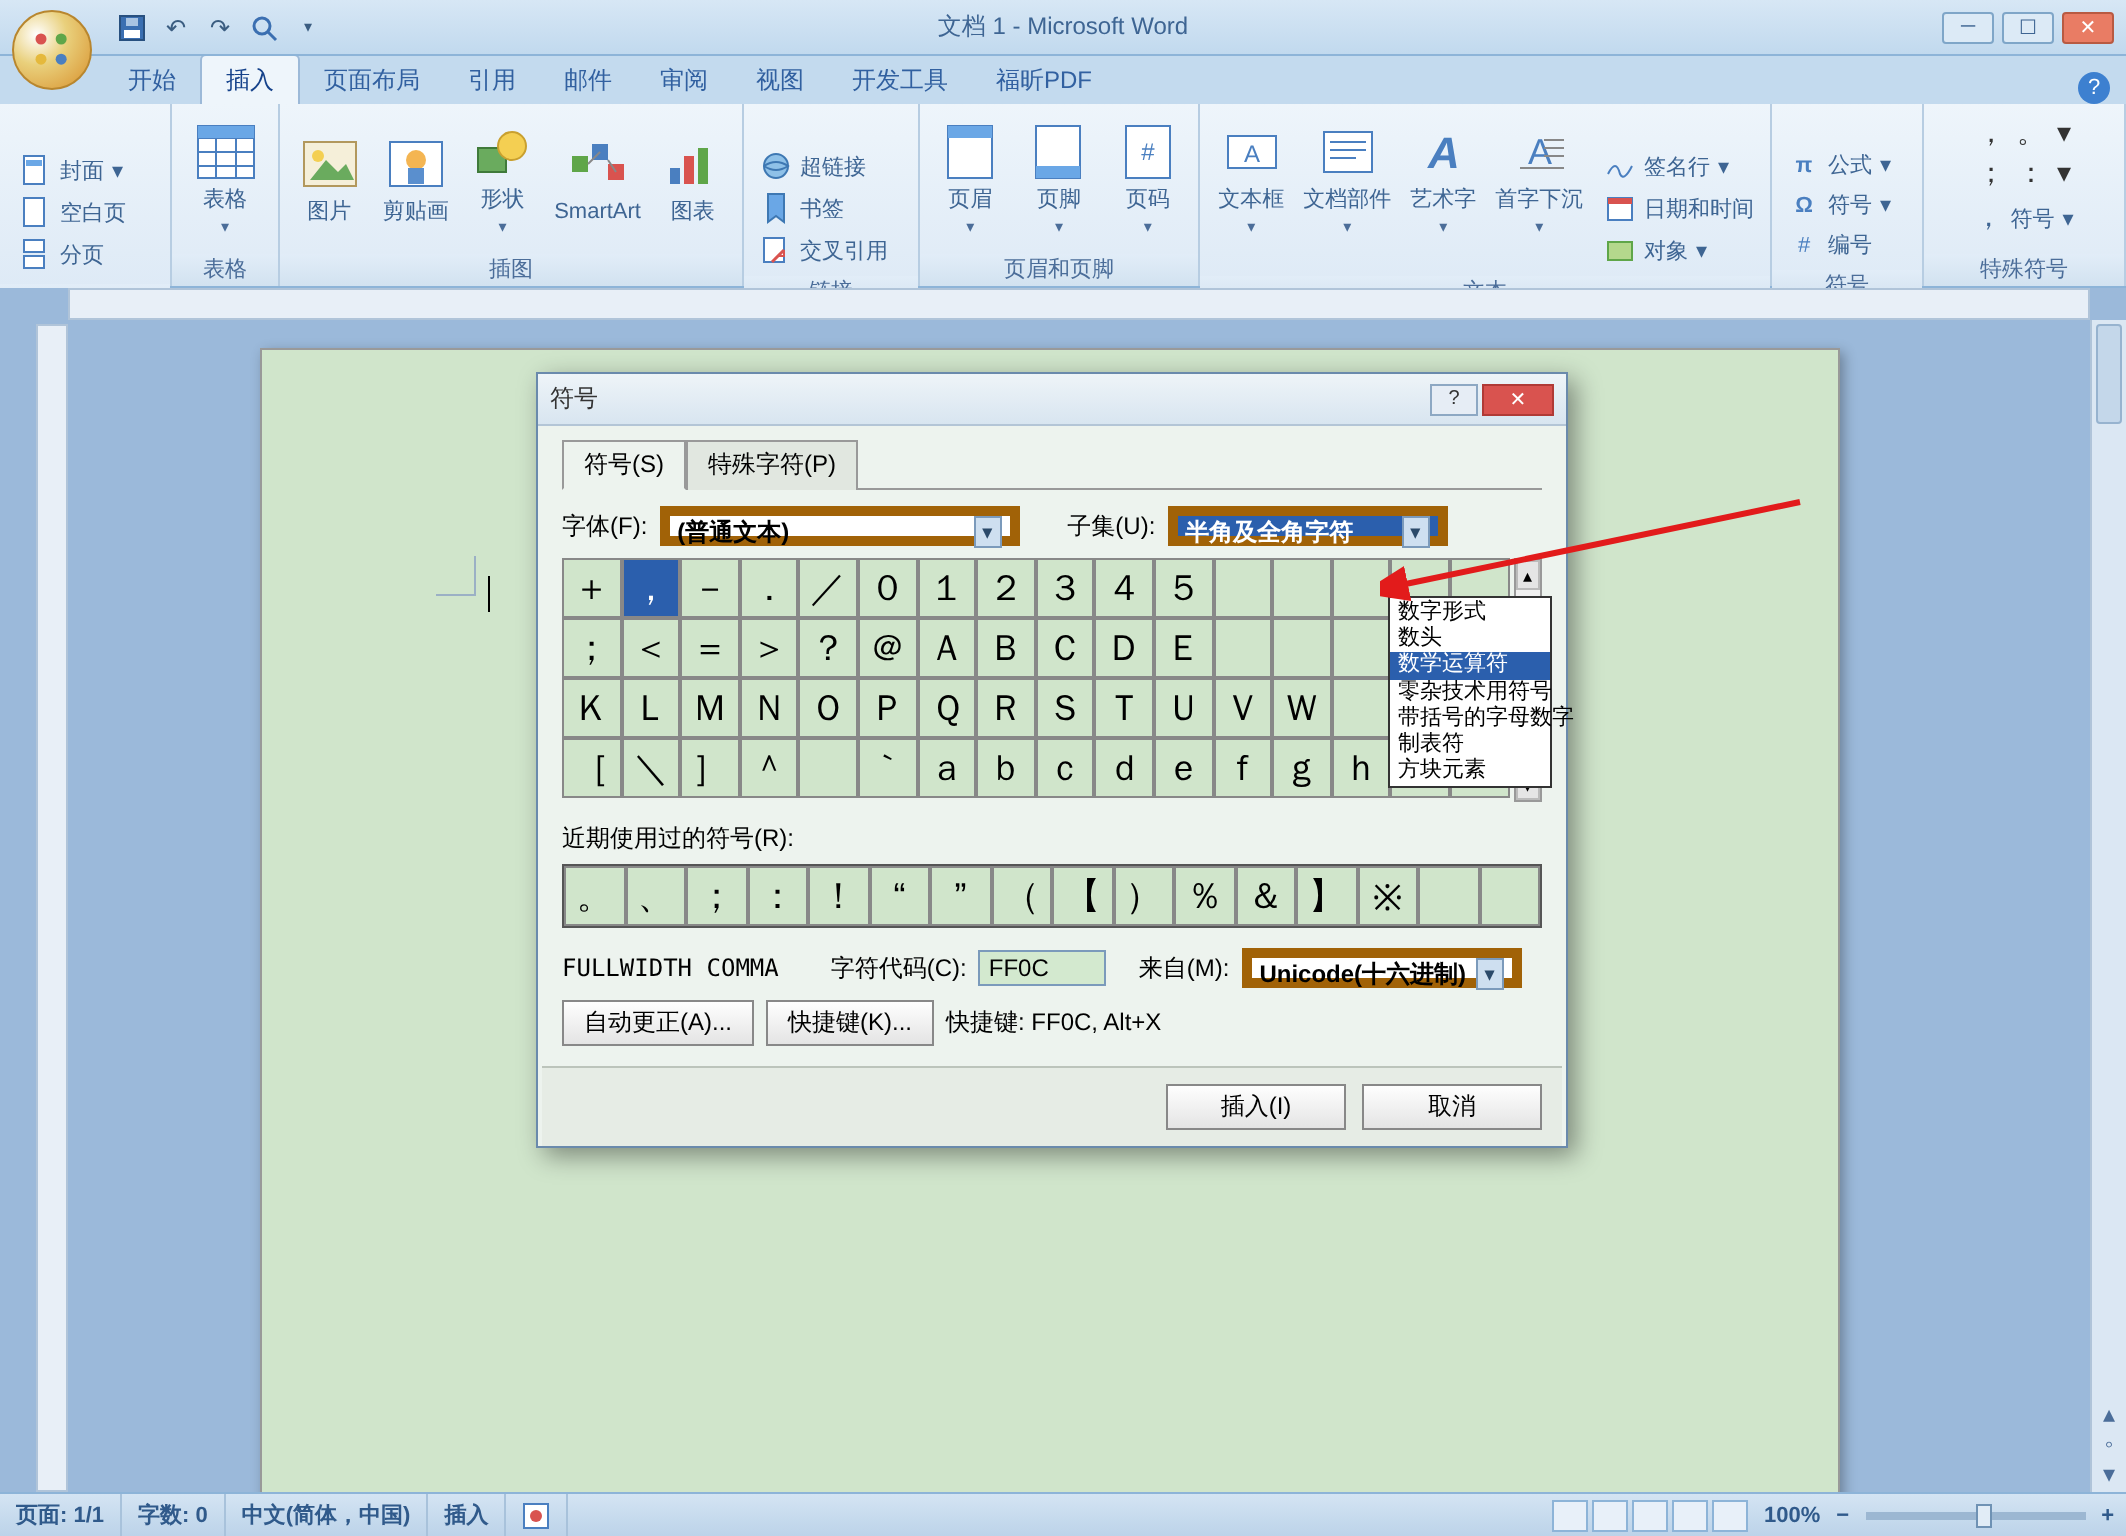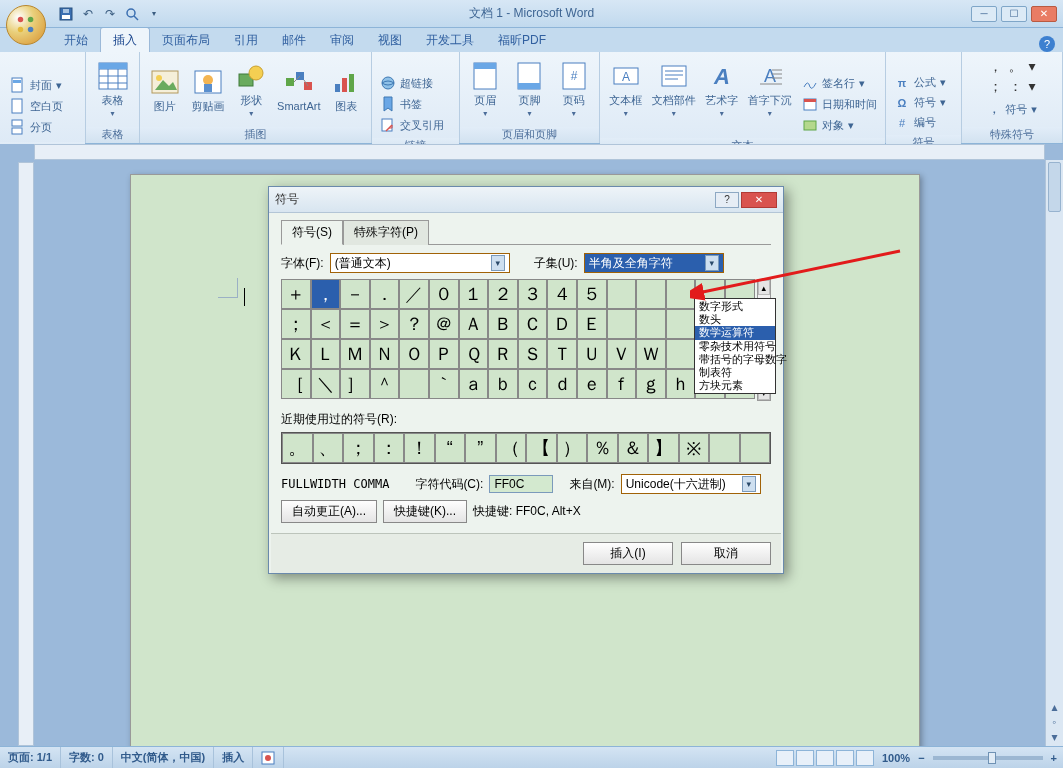--- a/index.html
+++ b/index.html
@@ -67,7 +67,7 @@
 .dlg-tab.active { background:#edf3ee; border-bottom:1px solid #edf3ee; }
 .dlg-tab.inactive { background:#e1e7e0; }
 .dlg-row { display:flex; align-items:center; gap:6px; margin-bottom:6px; font-size:12px; }
-.dlg-combo { border:1px solid #a16207; background:#fff; height:20px; padding:0 4px; display:flex; align-items:center; font-size:12px; }
+.dlg-combo { border:5px solid #a16207; background:#fff; height:20px; padding:0 4px; display:flex; font-size:12px;font-weight:bold; }
 .dlg-combo .arr { margin-left:auto; width:14px; height:16px; background:#cedff0; border:1px solid #7b9abb; display:flex; align-items:center; justify-content:center; font-size:9px; color:#2b4a6a; }
 .sym-cell { height:30px; border:1px solid #888; display:flex; align-items:center; justify-content:center; font-size:18px; background:#d0e5cb; font-family:"Times New Roman",serif; }
 .sym-cell.sel { background:#2b5fad; color:#fff; }

